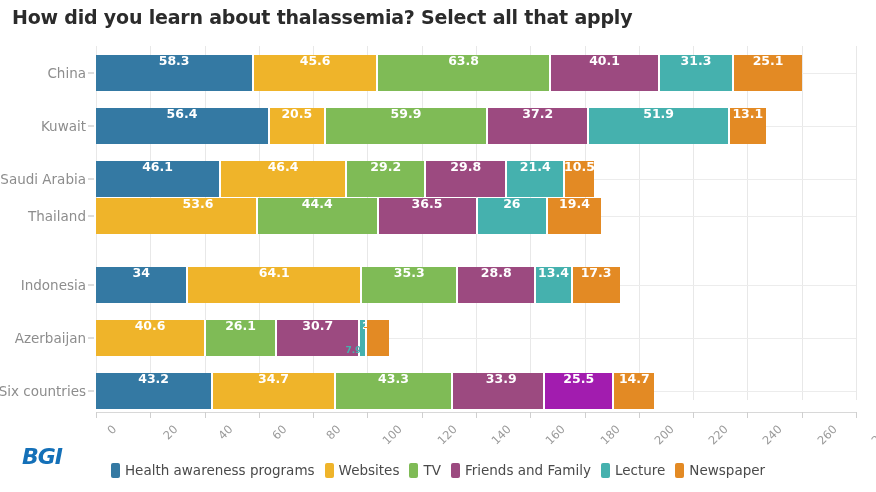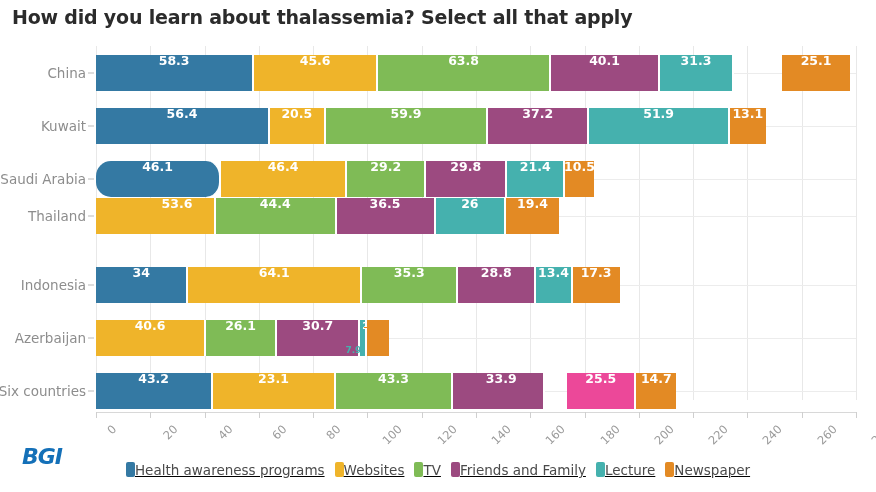--- a/index.html
+++ b/index.html
@@ -208,7 +208,7 @@
         <div class="seg" style="width: 74px; background: rgb(69, 177, 174);">
           <span class="seg-label">31.3</span>
         </div>
-        <div class="seg" style="width: 68.1286px; background: rgb(227, 138, 36); margin-left: 48px;">
+        <div class="seg" style="width: 68.1286px; background: rgb(227, 138, 36);">
           <span class="seg-label">25.1</span>
         </div>
       </div>

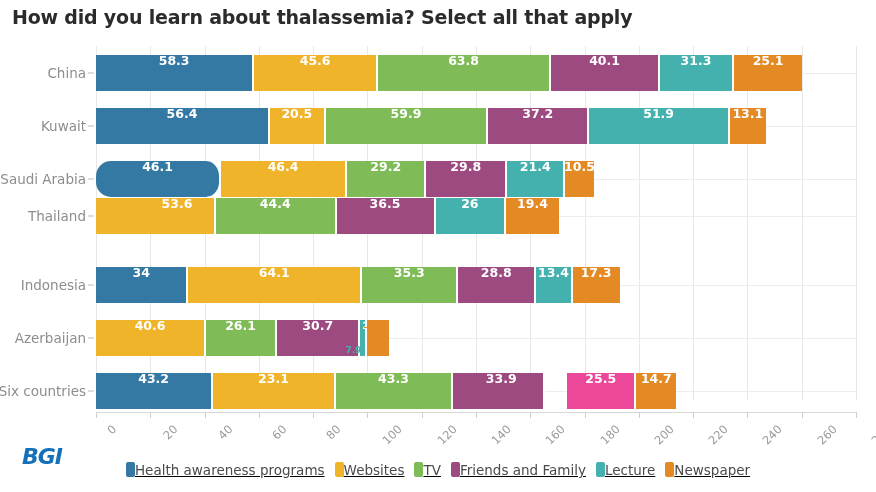--- a/index.html
+++ b/index.html
@@ -243,7 +243,7 @@
       <div class="row-label">Saudi Arabia</div>
       <div class="tick-dash"></div>
       <div class="bar-stack">
-        <div class="seg" style="width: 125.129px; background: rgb(52, 121, 163); border-radius: 15px;">
+        <div class="seg" style="width: 125.129px; background: rgb(52, 121, 163);">
           <span class="seg-label">46.1</span>
         </div>
         <div class="seg" style="width: 125.943px; background: rgb(239, 180, 42);">

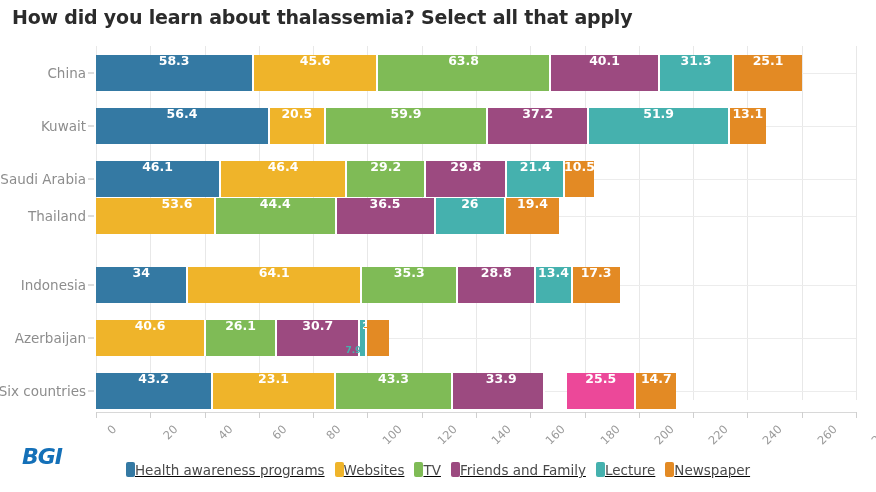--- a/index.html
+++ b/index.html
@@ -268,7 +268,7 @@
       <div class="row-label">Thailand</div>
       <div class="tick-dash"></div>
       <div class="bar-stack">
-        <div class="seg" style="width: 120px; background: rgb(239, 180, 42); padding-left: 44px;">
+        <div class="seg" style="width: 162px; background: rgb(239, 180, 42); padding-left: 44px;">
           <span class="seg-label">53.6</span>
         </div>
         <div class="seg" style="width: 120.514px; background: rgb(127, 187, 86);">

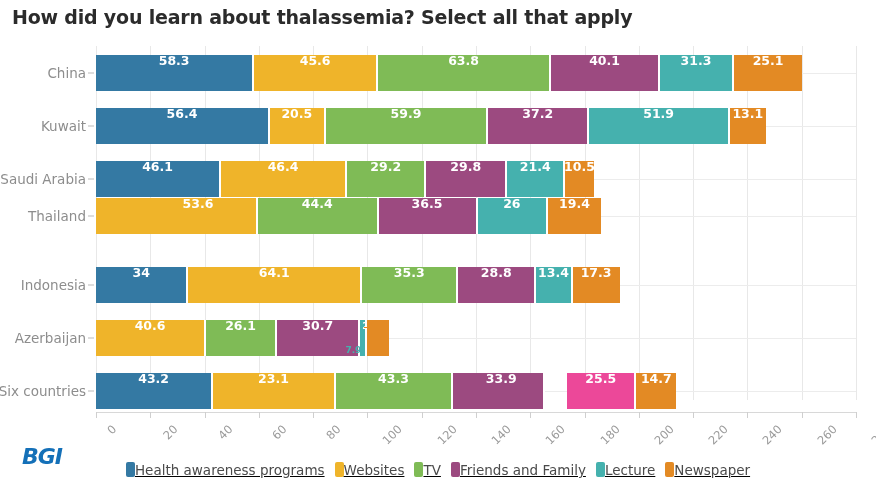--- a/index.html
+++ b/index.html
@@ -342,7 +342,7 @@
           <span class="seg-label">43.2</span>
         </div>
         <div class="seg" style="width: 122.414px; background: rgb(239, 180, 42);">
-          <span class="seg-label">23.1</span>
+          <span class="seg-label">34.7</span>
         </div>
         <div class="seg" style="width: 117.529px; background: rgb(127, 187, 86);">
           <span class="seg-label">43.3</span>

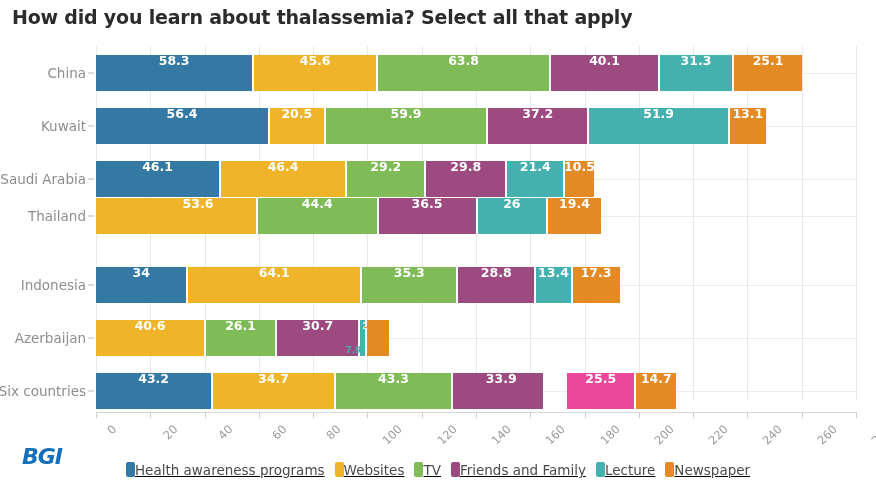--- a/index.html
+++ b/index.html
@@ -350,7 +350,7 @@
         <div class="seg" style="width: 92.0143px; background: rgb(156, 74, 128); padding-left: 6px;">
           <span class="seg-label">33.9</span>
         </div>
-        <div class="seg" style="width: 69.2143px; background: #ec4899; margin-left: 22px;">
+        <div class="seg" style="width: 69.2143px; background: #a21caf;">
           <span class="seg-label">25.5</span>
         </div>
         <div class="seg" style="width: 39.9px; background: rgb(227, 138, 36);">

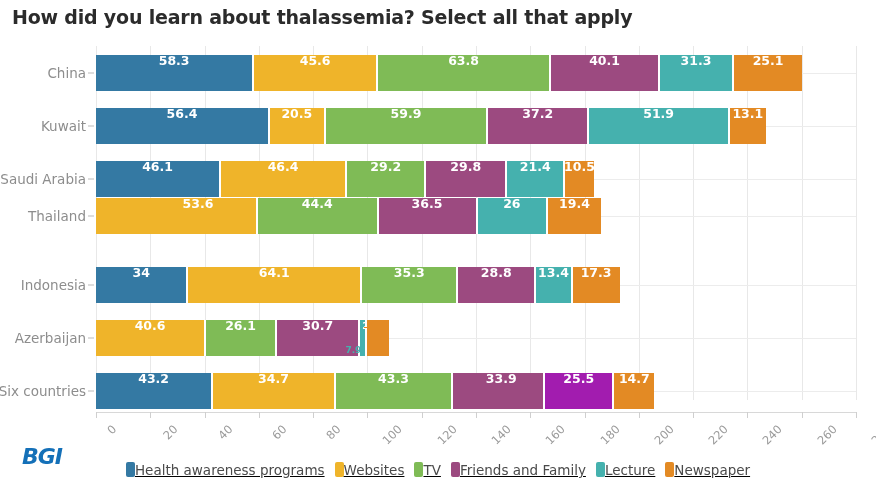--- a/index.html
+++ b/index.html
@@ -153,8 +153,8 @@
   }
   .legend-item{
     display:flex;
-    align-items:flex-start;
-    text-decoration:underline;
+    align-items:flex-end;
+    gap:5px;
   }
   .legend-swatch{
     width:9px;height:15px;

